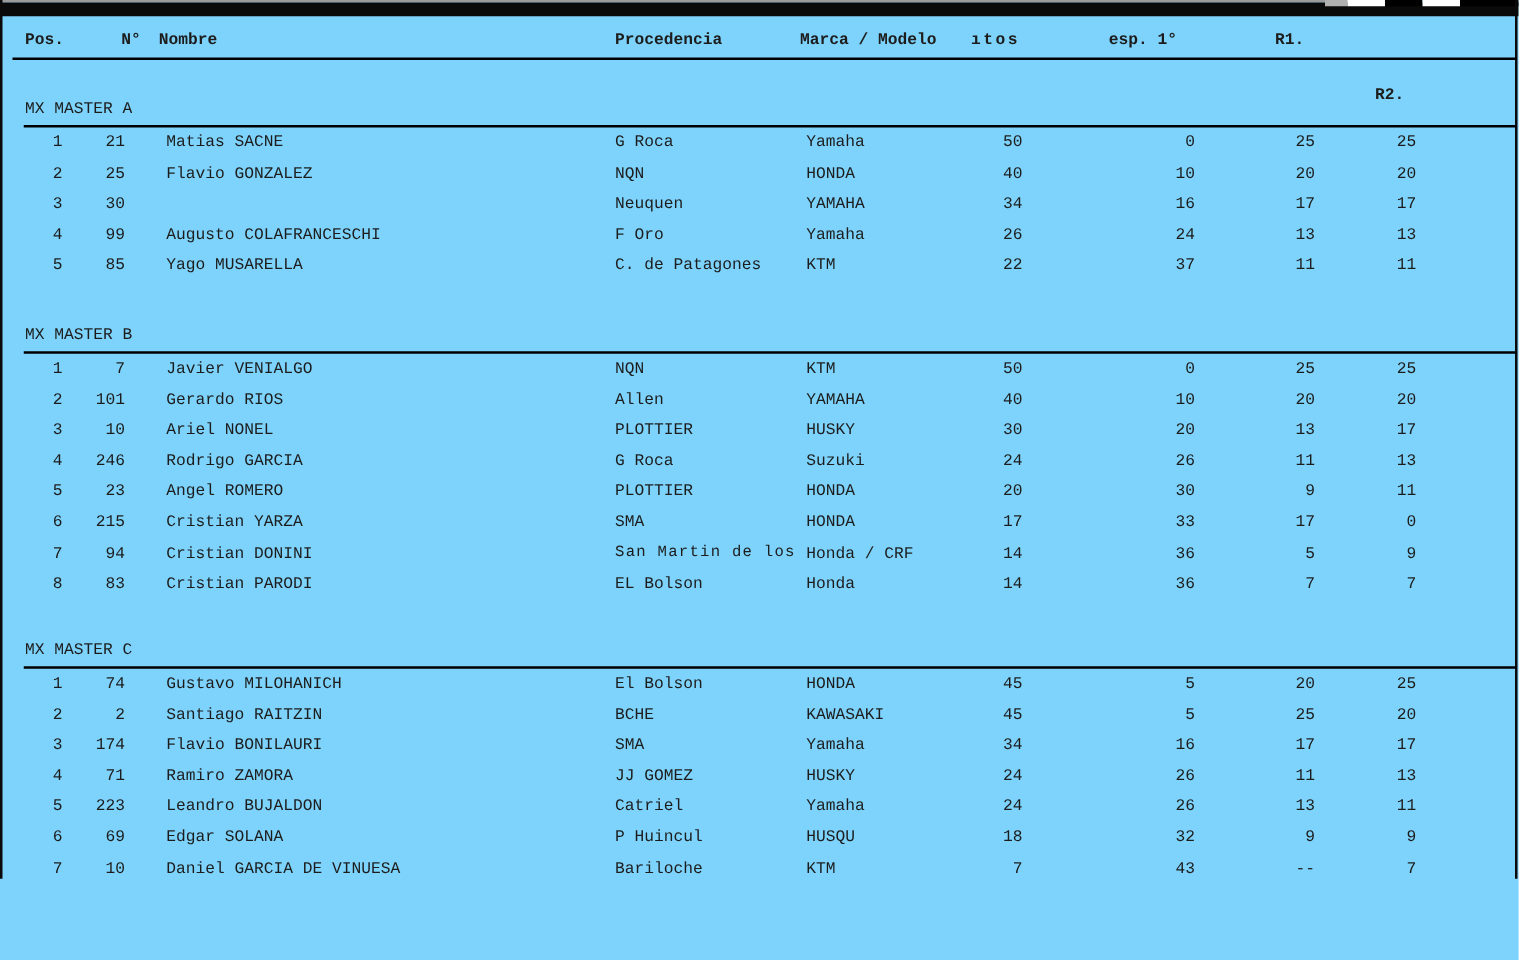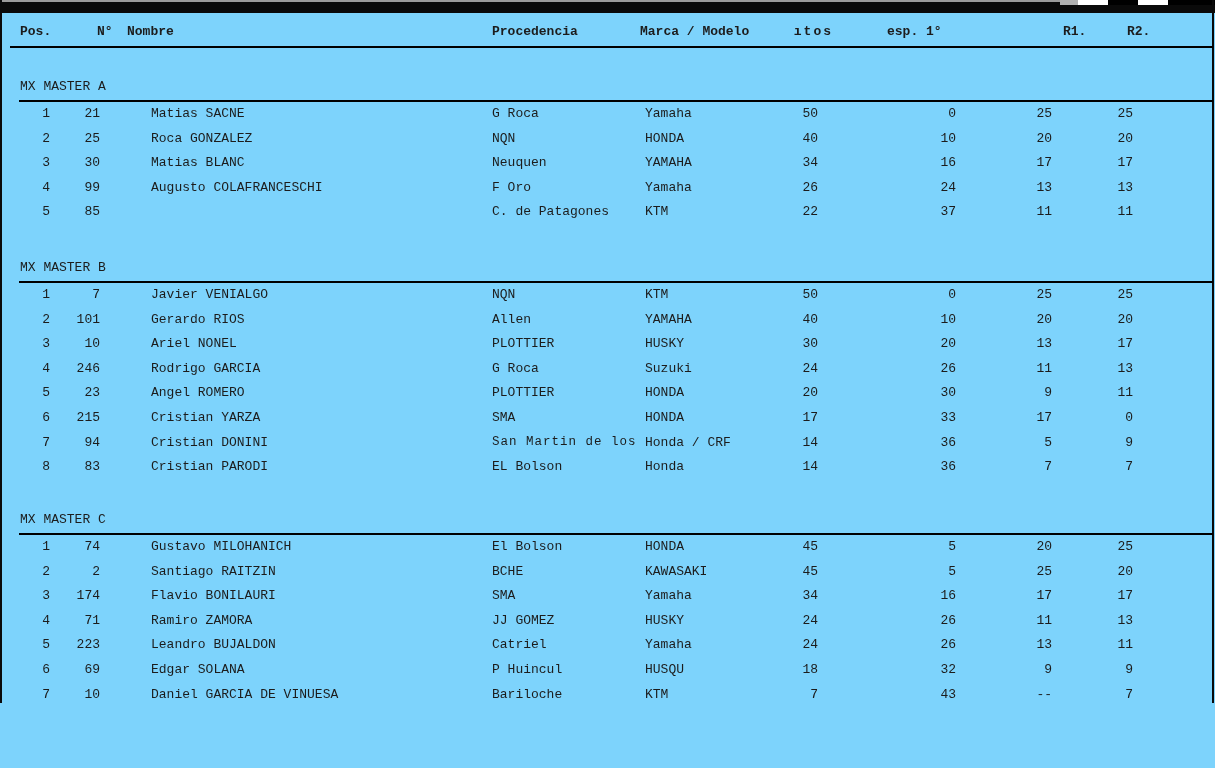--- a/index.html
+++ b/index.html
@@ -31,7 +31,7 @@
   .h-nom{left:127px;}
   .h-pro{left:492px;}
   .h-mar{left:640px;}
-  .h-pts{left:760px;width:73px;text-align:right;letter-spacing:2px;}
+  .h-pts{left:760px;width:73px;text-align:center;letter-spacing:2px;}
   .h-esp{left:887px;}
   .h-r1{left:1020px;margin-left:43px;}
   .h-r2{left:1127px;}

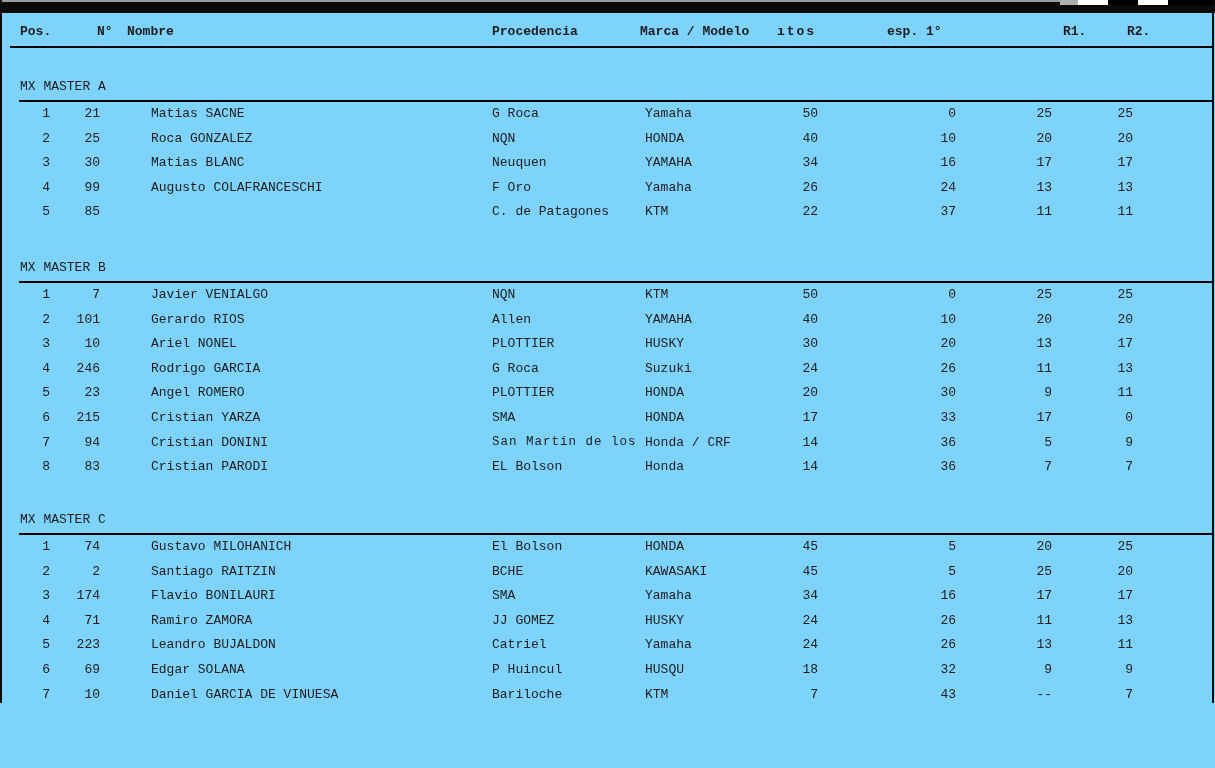--- a/index.html
+++ b/index.html
@@ -33,7 +33,7 @@
   .h-mar{left:640px;}
   .h-pts{left:760px;width:73px;text-align:center;letter-spacing:2px;}
   .h-esp{left:887px;}
-  .h-r1{left:1020px;margin-left:43px;}
+  .h-r1{left:1020px;}
   .h-r2{left:1127px;}
   .header-rule{position:absolute;left:10px;top:46px;width:1203px;height:2px;background:#000;}
   

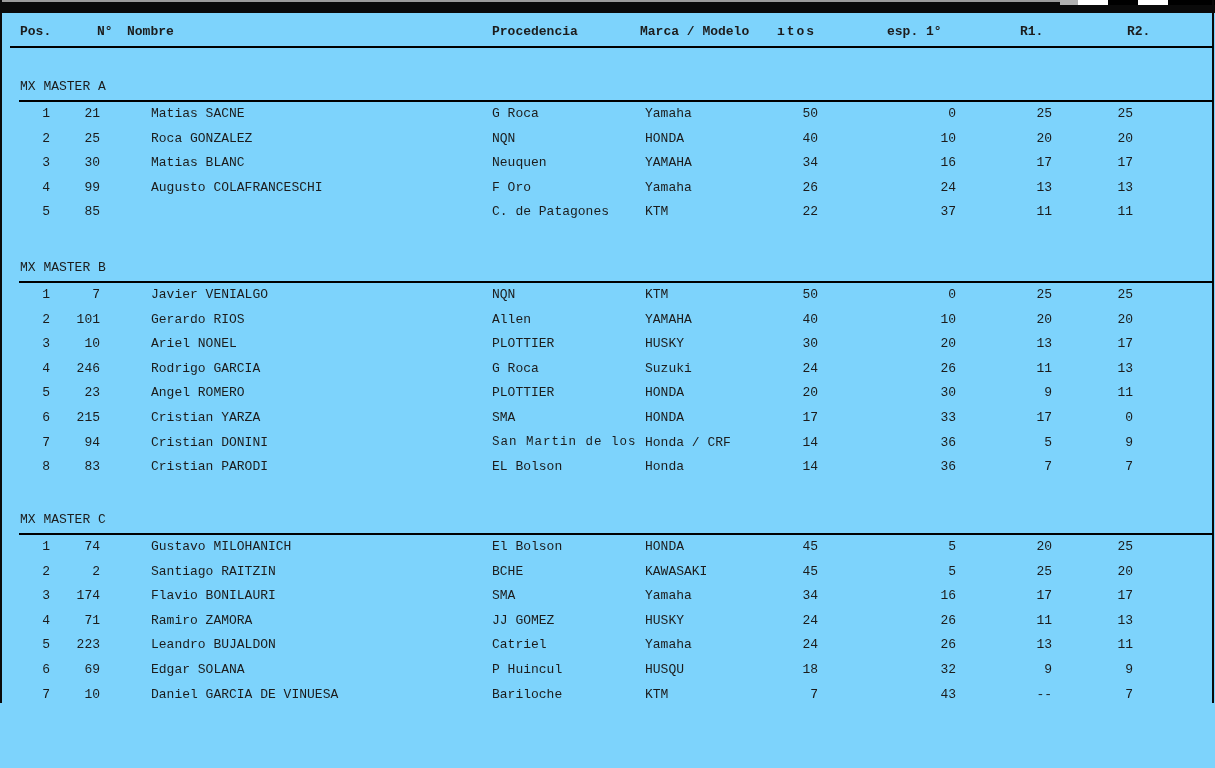--- a/index.html
+++ b/index.html
@@ -34,7 +34,7 @@
   .h-pts{left:760px;width:73px;text-align:center;letter-spacing:2px;}
   .h-esp{left:887px;}
   .h-r1{left:1020px;}
-  .h-r2{left:1127px;}
+  .h-r2{left:1100px;margin-top:44px;}
   .header-rule{position:absolute;left:10px;top:46px;width:1203px;height:2px;background:#000;}
   
   .section-title{position:absolute;left:20px;font-size:13px;white-space:nowrap;}

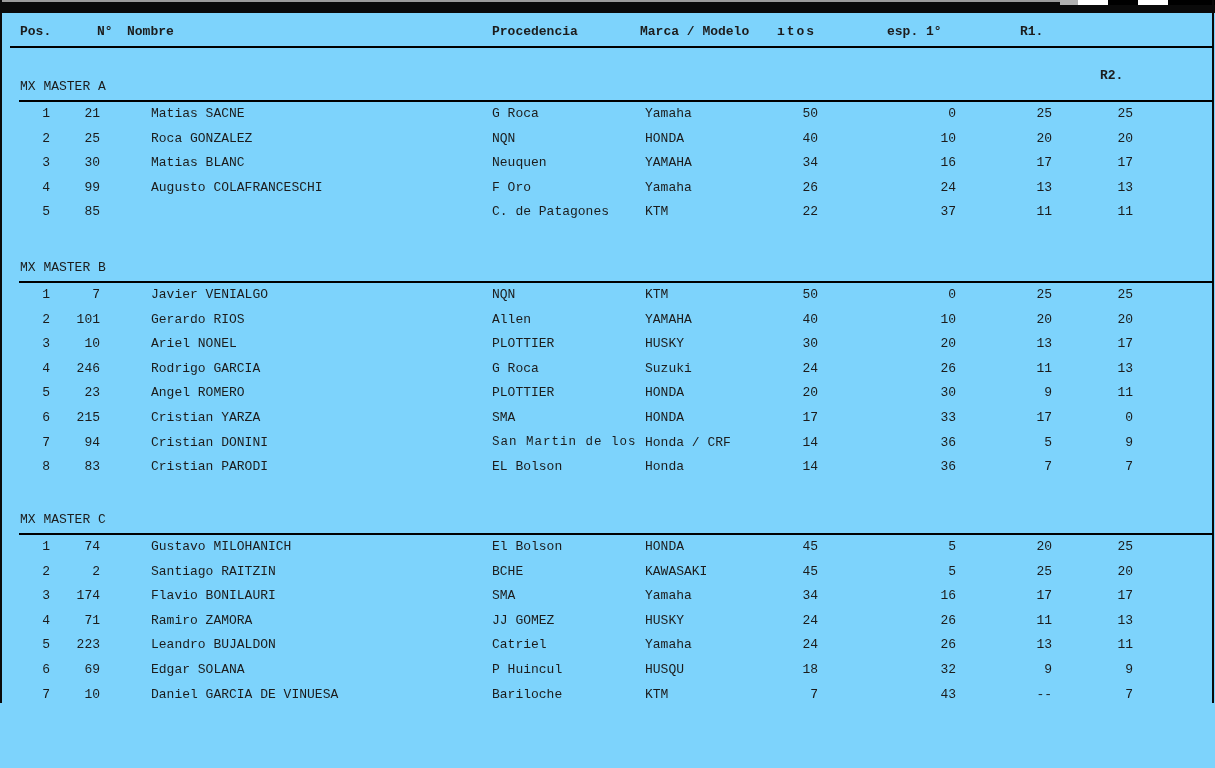--- a/index.html
+++ b/index.html
@@ -43,7 +43,7 @@
   .cell{position:absolute;top:0;font-size:13px;white-space:nowrap;}
   .c-pos{left:0;width:50px;text-align:right;}
   .c-num{left:52px;width:48px;text-align:right;}
-  .c-nom{left:151px;width:340px;}
+  .c-nom{left:133px;width:340px;}
   .c-pro{left:492px;width:146px;overflow:hidden;}
   .c-mar{left:645px;width:130px;}
   .c-pts{left:738px;width:80px;text-align:right;}

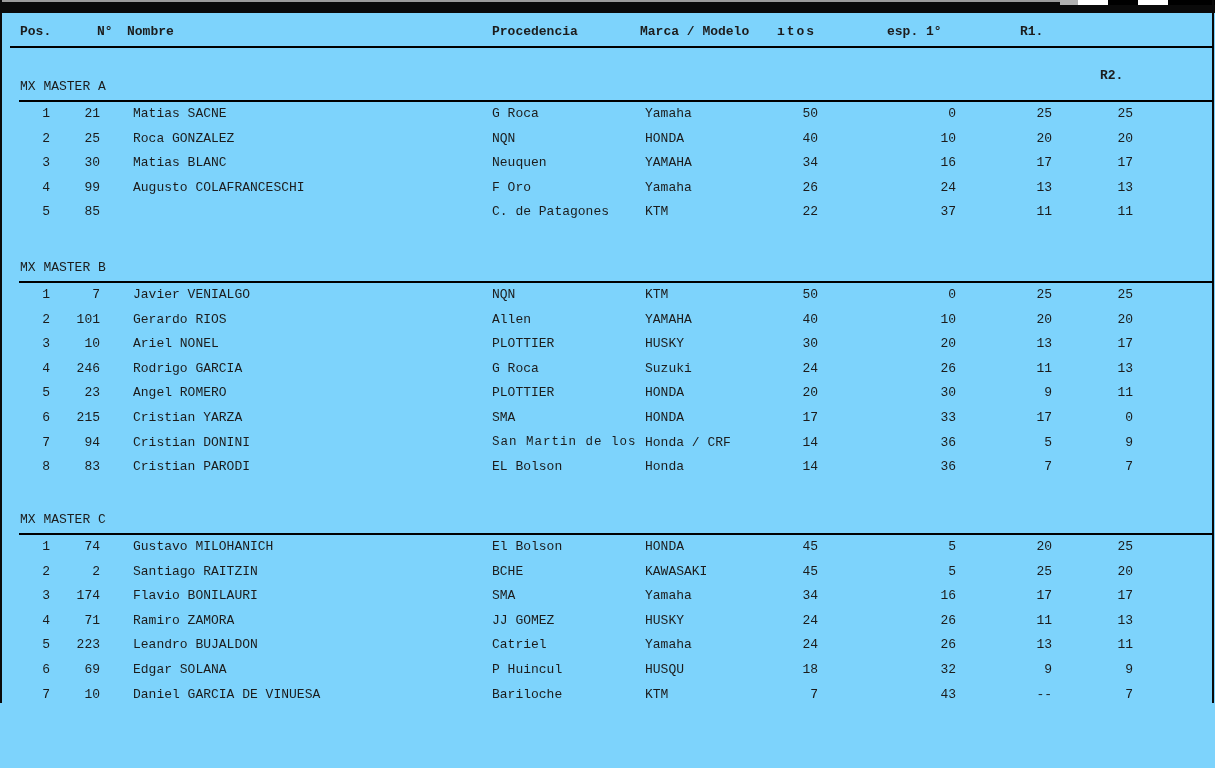--- a/index.html
+++ b/index.html
@@ -99,7 +99,7 @@
       <div class="row" style="top: 130.6px;">
         <span class="cell c-pos">2</span>
         <span class="cell c-num">25</span>
-        <span class="cell c-nom">Roca GONZALEZ</span>
+        <span class="cell c-nom">Flavio GONZALEZ</span>
         <span class="cell c-pro">NQN</span>
         <span class="cell c-mar">HONDA</span>
         <span class="cell c-pts">40</span>

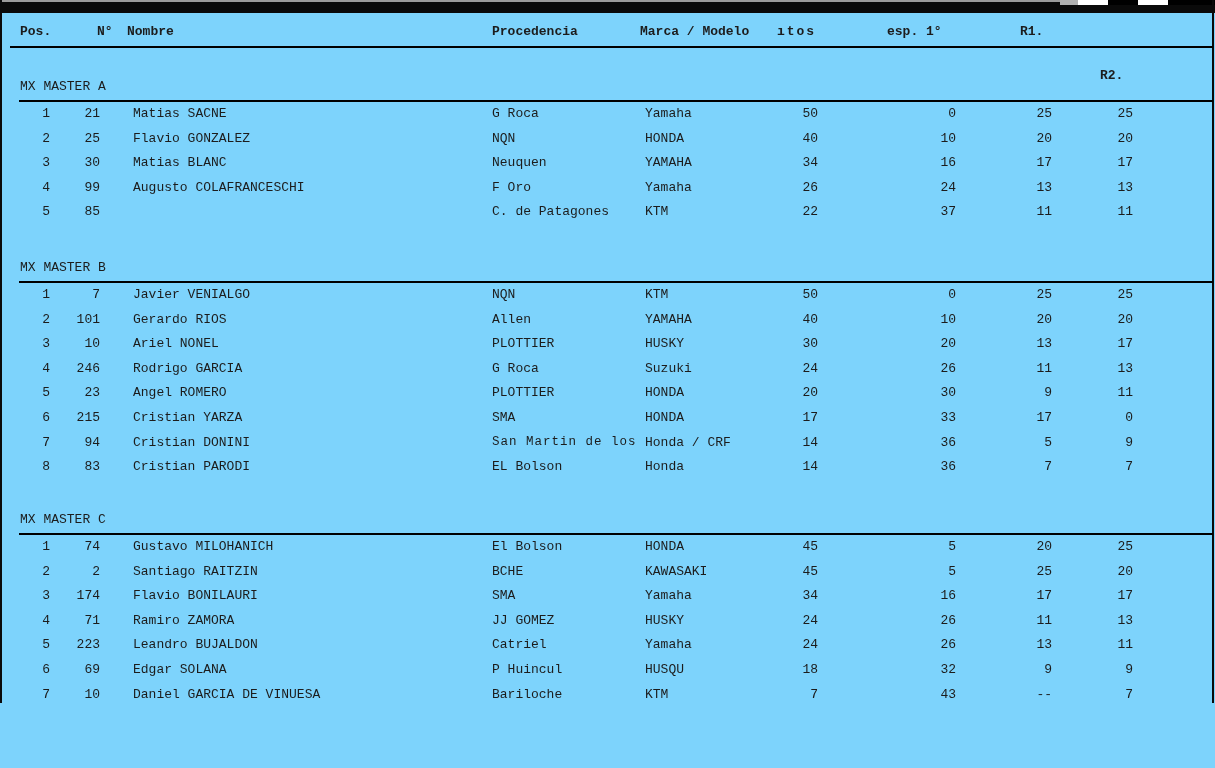--- a/index.html
+++ b/index.html
@@ -110,7 +110,6 @@
       <div class="row" style="top: 155.2px;">
         <span class="cell c-pos">3</span>
         <span class="cell c-num">30</span>
-        <span class="cell c-nom">Matias BLANC</span>
         <span class="cell c-pro">Neuquen</span>
         <span class="cell c-mar">YAMAHA</span>
         <span class="cell c-pts">34</span>

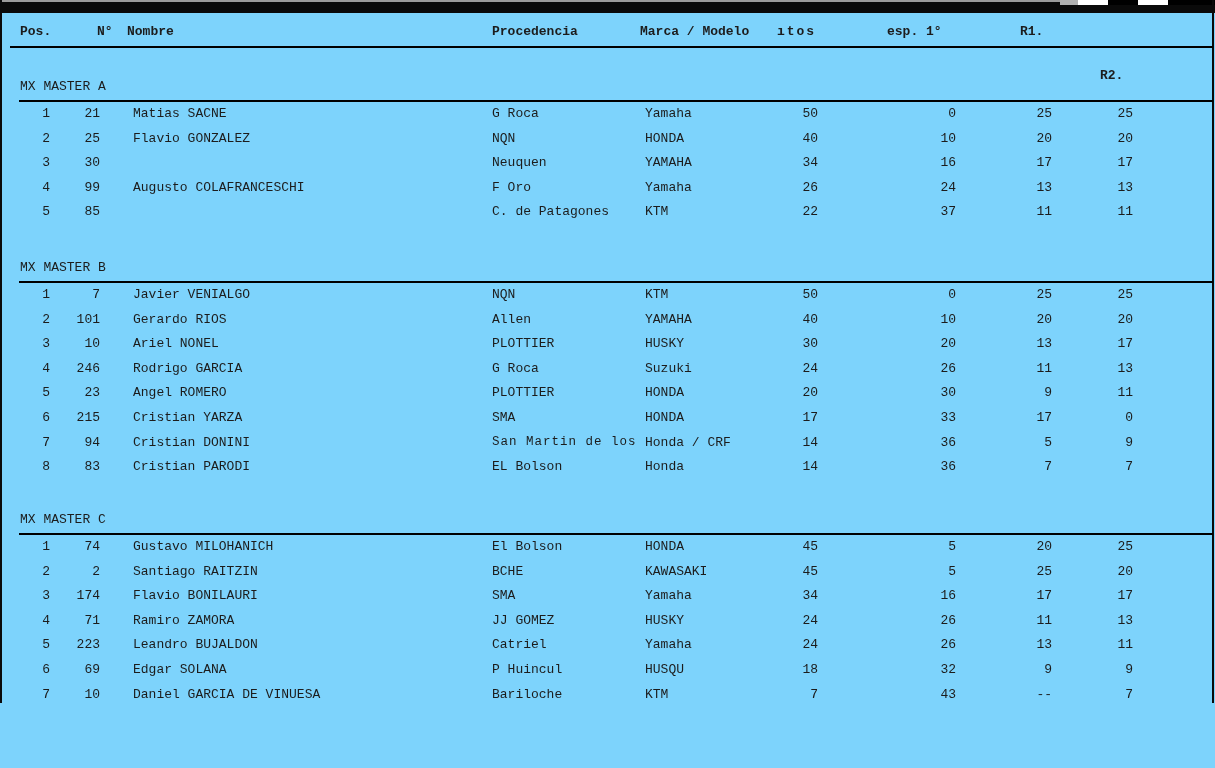--- a/index.html
+++ b/index.html
@@ -131,6 +131,7 @@
       <div class="row" style="top: 204.4px;">
         <span class="cell c-pos">5</span>
         <span class="cell c-num">85</span>
+        <span class="cell c-nom">Yago MUSARELLA</span>
         <span class="cell c-pro">C. de Patagones</span>
         <span class="cell c-mar">KTM</span>
         <span class="cell c-pts">22</span>

